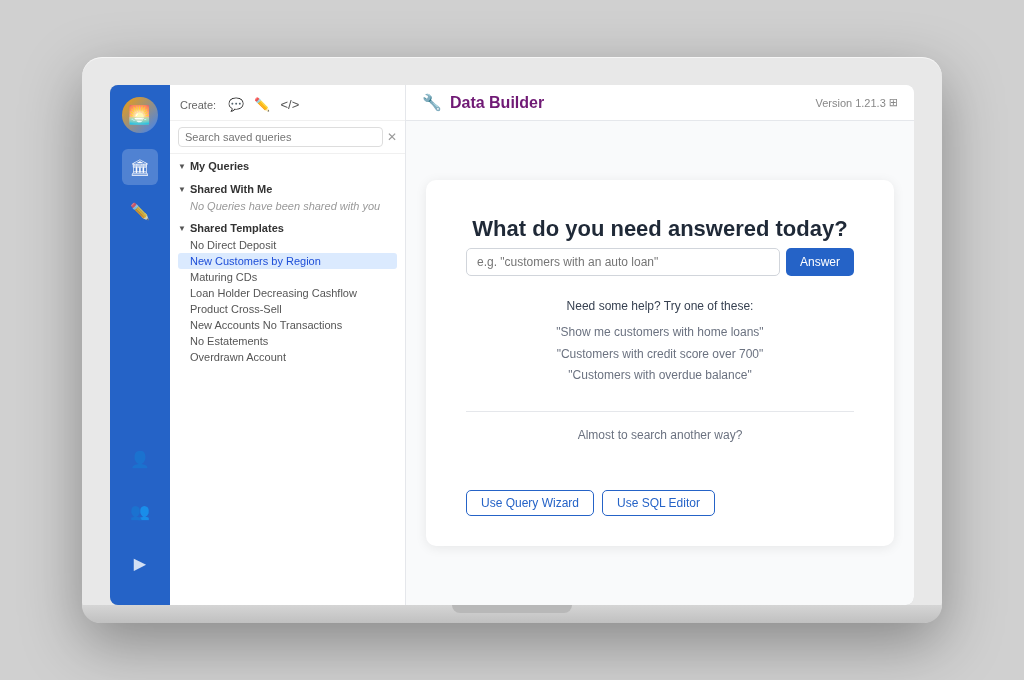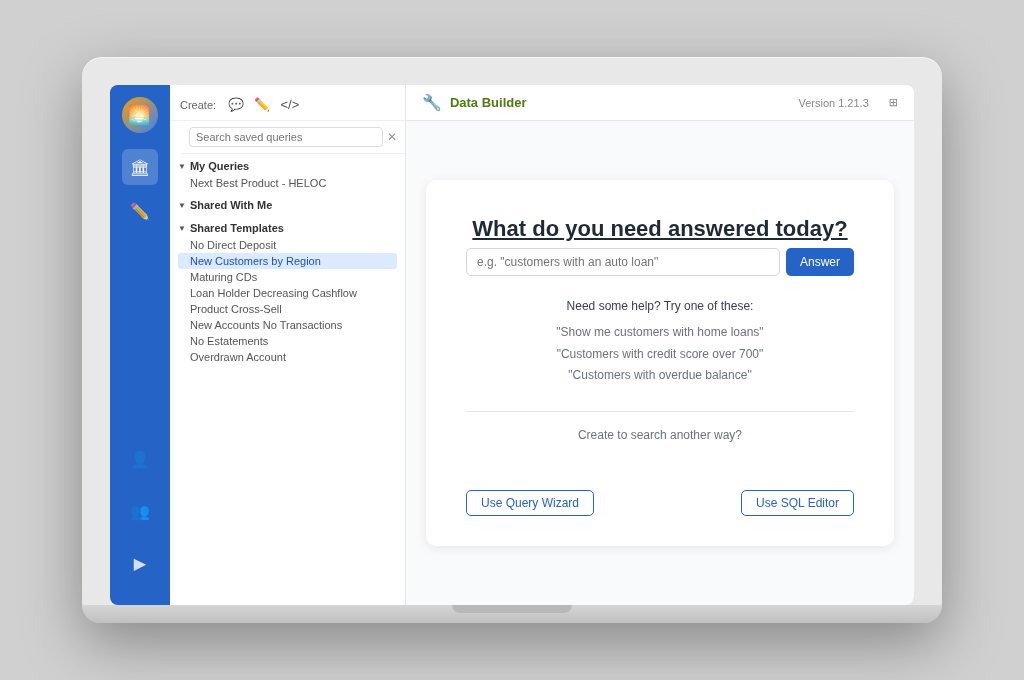--- a/index.html
+++ b/index.html
@@ -231,9 +231,9 @@
     }
 
     .app-title {
-      font-size: 13px;
+      font-size: 16px;
       font-weight: 600;
-      color: #4d7c0f;
+      color: #701a75;
     }
 
     .top-bar-right {

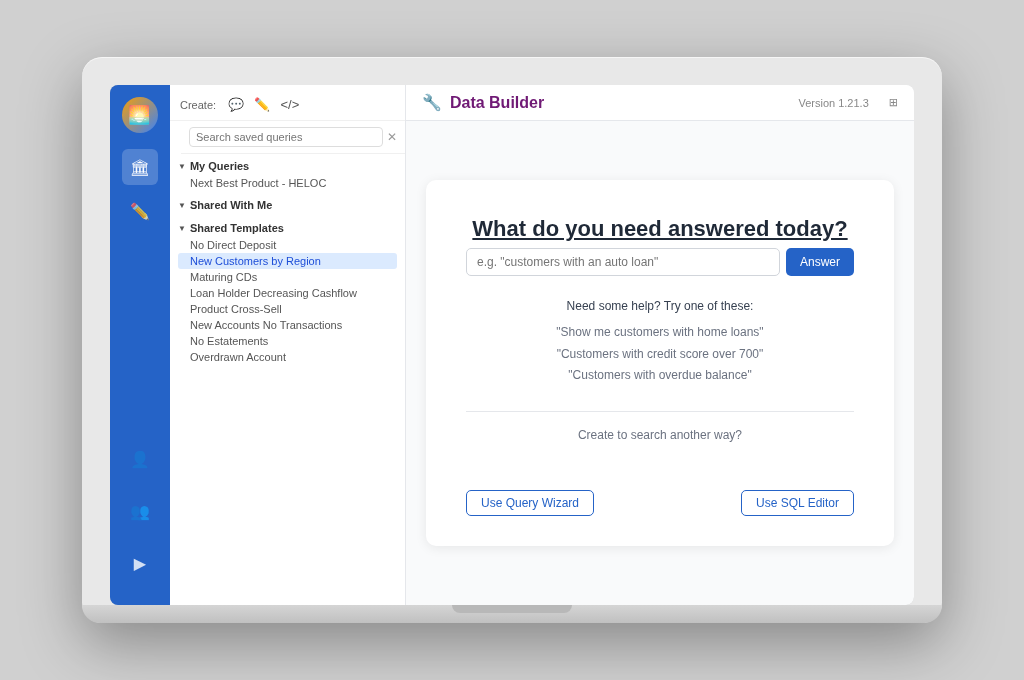--- a/index.html
+++ b/index.html
@@ -239,7 +239,7 @@
     .top-bar-right {
       display: flex;
       align-items: center;
-      gap: 20px;
+      gap: 3px;
       font-size: 11px;
       color: #888;
     }

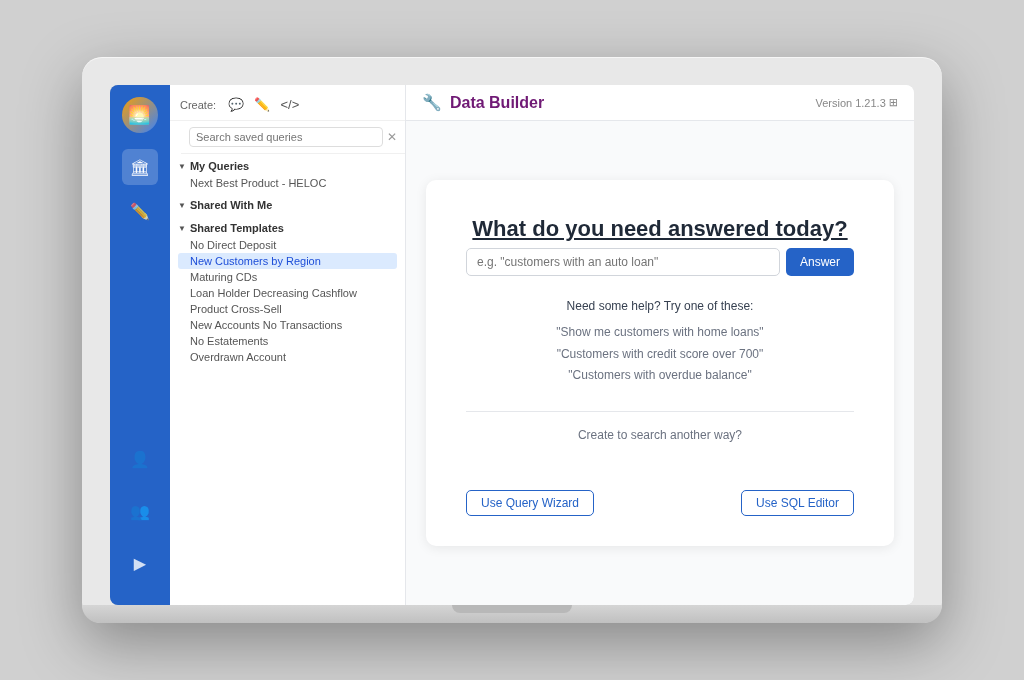--- a/index.html
+++ b/index.html
@@ -142,7 +142,6 @@
       display: flex;
       align-items: center;
       border-bottom: 1px solid #f0f0f0;
-      margin-left: 11px;
     }
 
     .search-input {

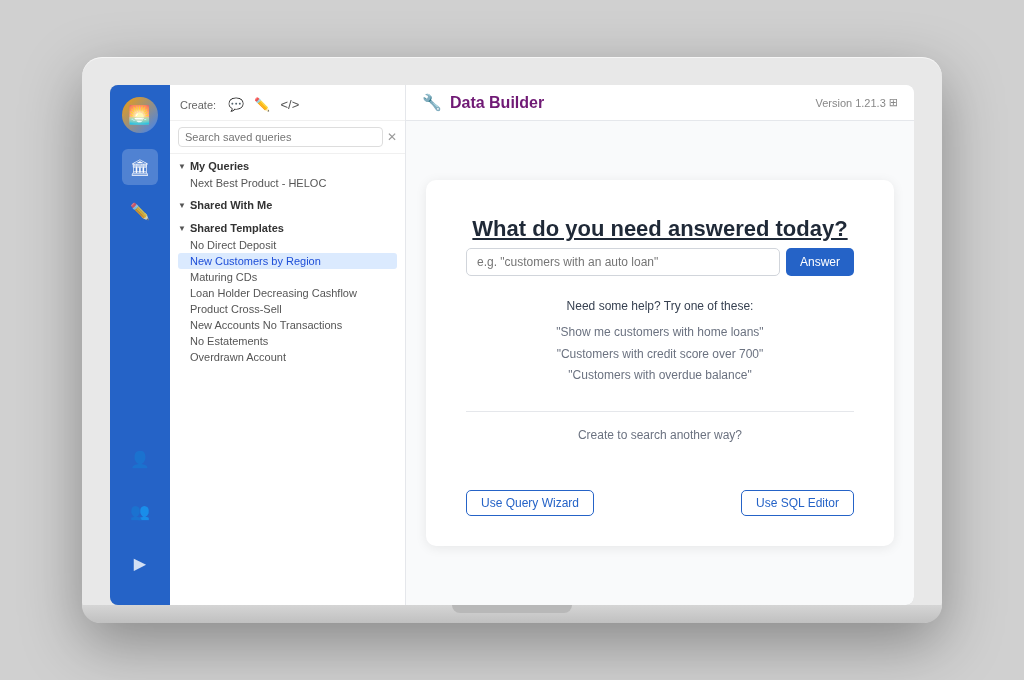--- a/index.html
+++ b/index.html
@@ -391,7 +391,6 @@
           <span class="section-arrow">▼</span>
           <span>My Queries</span>
         </div>
-        <div class="section-item">Next Best Product - HELOC</div>
       </div>
 
       <div class="section-group">

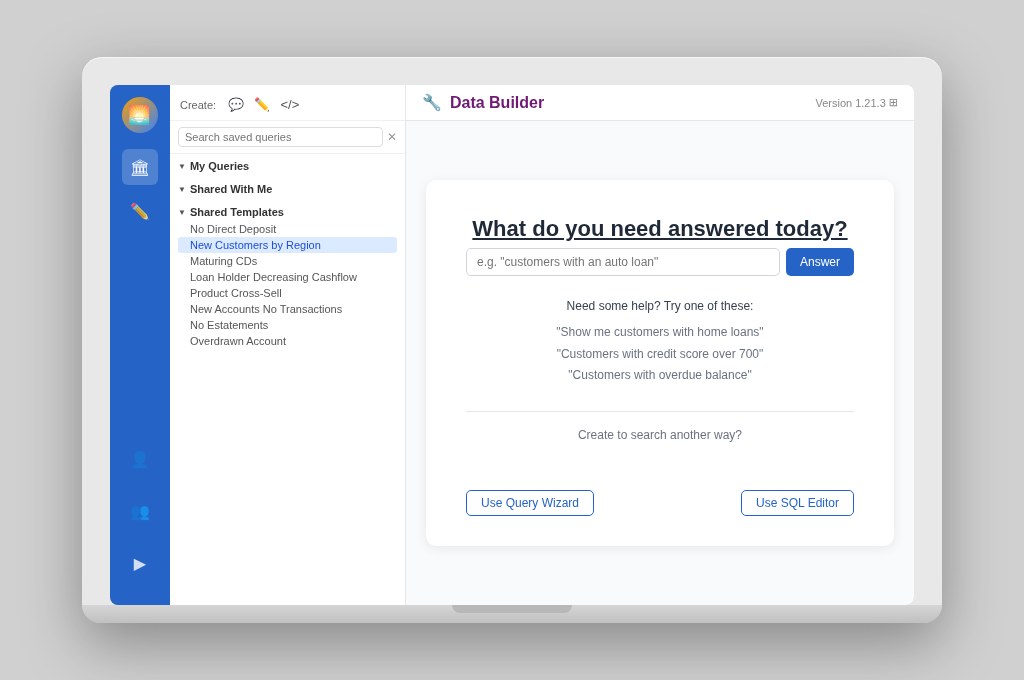--- a/index.html
+++ b/index.html
@@ -398,6 +398,7 @@
           <span class="section-arrow">▼</span>
           <span>Shared With Me</span>
         </div>
+        <div class="section-item no-data">No Queries have been shared with you</div>
       </div>
 
       <div class="section-group">

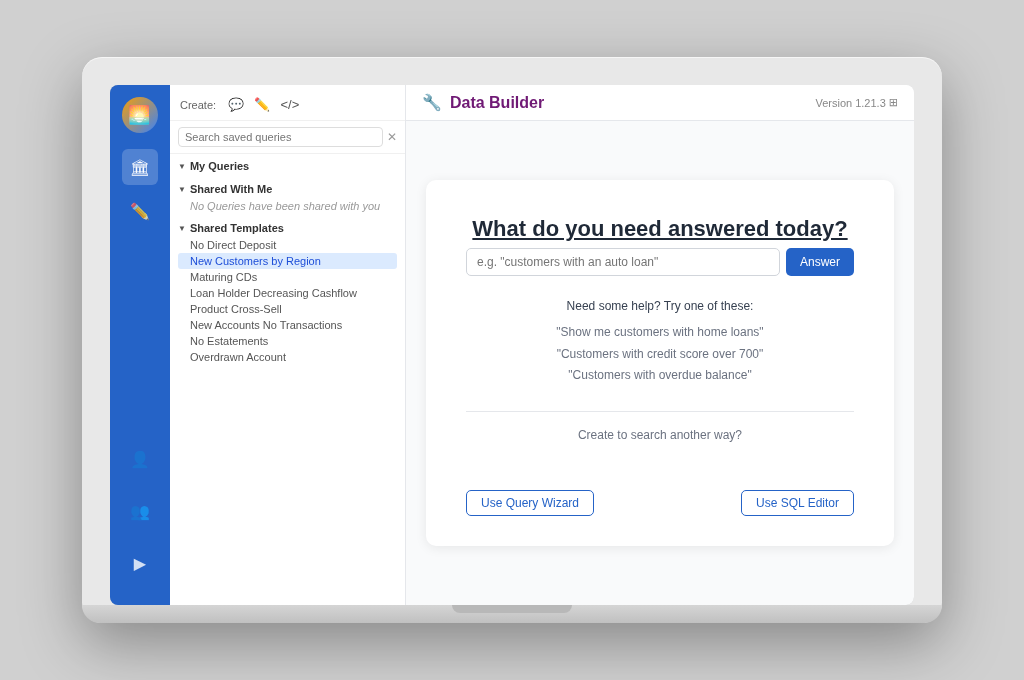--- a/index.html
+++ b/index.html
@@ -265,7 +265,6 @@
       font-weight: 600;
       color: #1f2937;
       margin-bottom: 6px;
-      text-decoration: underline;
     }
 
     .query-input-row {

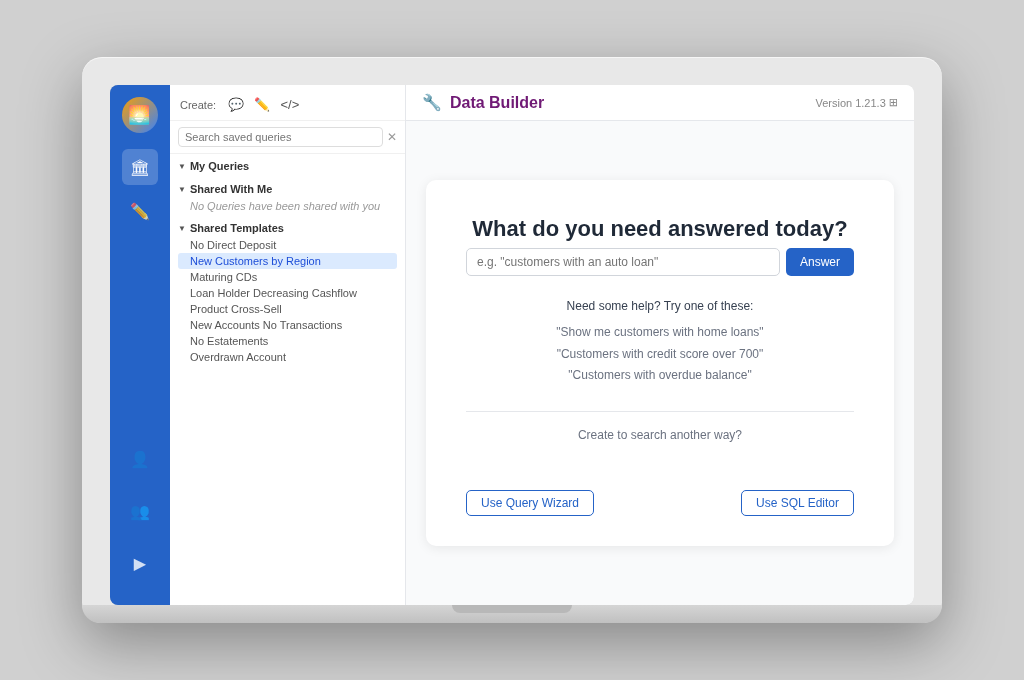--- a/index.html
+++ b/index.html
@@ -446,7 +446,7 @@
 
           <div class="divider"></div>
 
-          <div class="alternative-row">Create to search another way?</div>
+          <div class="alternative-row">Almost to search another way?</div>
 
           <div class="alt-buttons">
             <button class="alt-btn">Use Query Wizard</button>

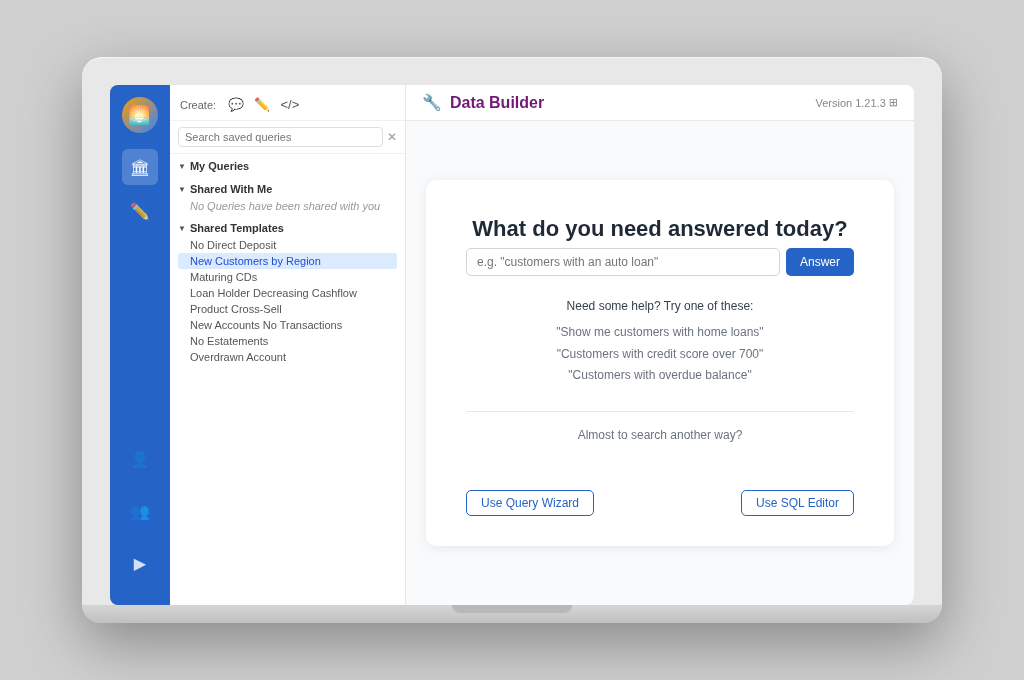--- a/index.html
+++ b/index.html
@@ -326,7 +326,7 @@
     .alt-buttons {
       display: flex;
       gap: 8px;
-      justify-content: space-between;
+      justify-content: flex-start;
       margin-top: 48px;
     }
 

